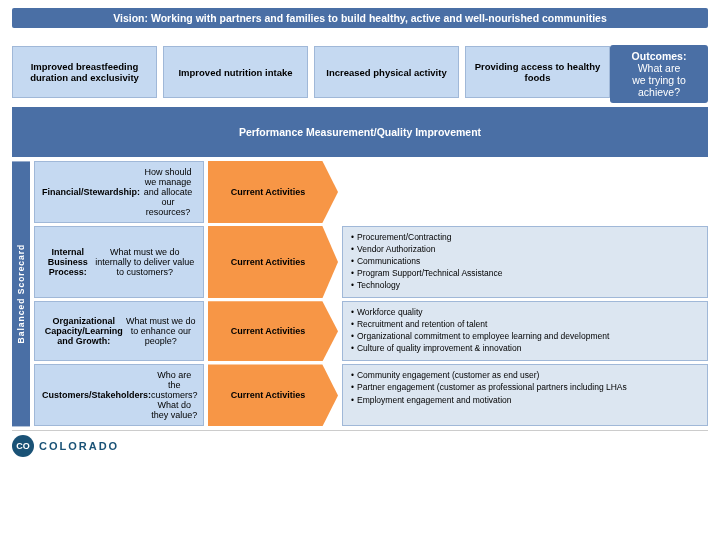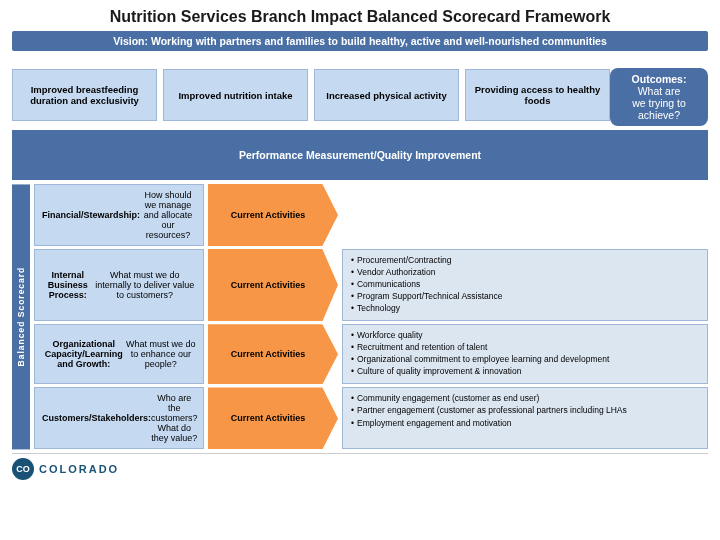--- a/index.html
+++ b/index.html
@@ -190,7 +190,6 @@
 <body>
 
 <div class="page">
-  <div class="main-title">Nutrition Services Branch Impact Balanced Scorecard Framework</div>
 
   <div class="vision-box">
     <span>Vision</span><span>: Working with partners and families to build healthy, active and well-nourished communities</span>

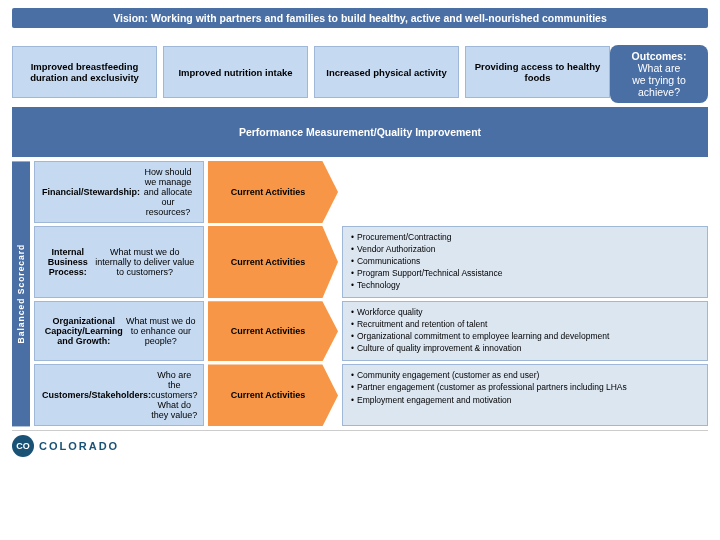--- a/index.html
+++ b/index.html
@@ -65,7 +65,7 @@
       text-align: center;
       padding: 5px 20px;
       font-size: 10.5px;
-      border-radius: 8px;
+      border-radius: 3px;
     }
     .outcomes-label-box .bold { font-weight: bold; }
     .perf-header {

